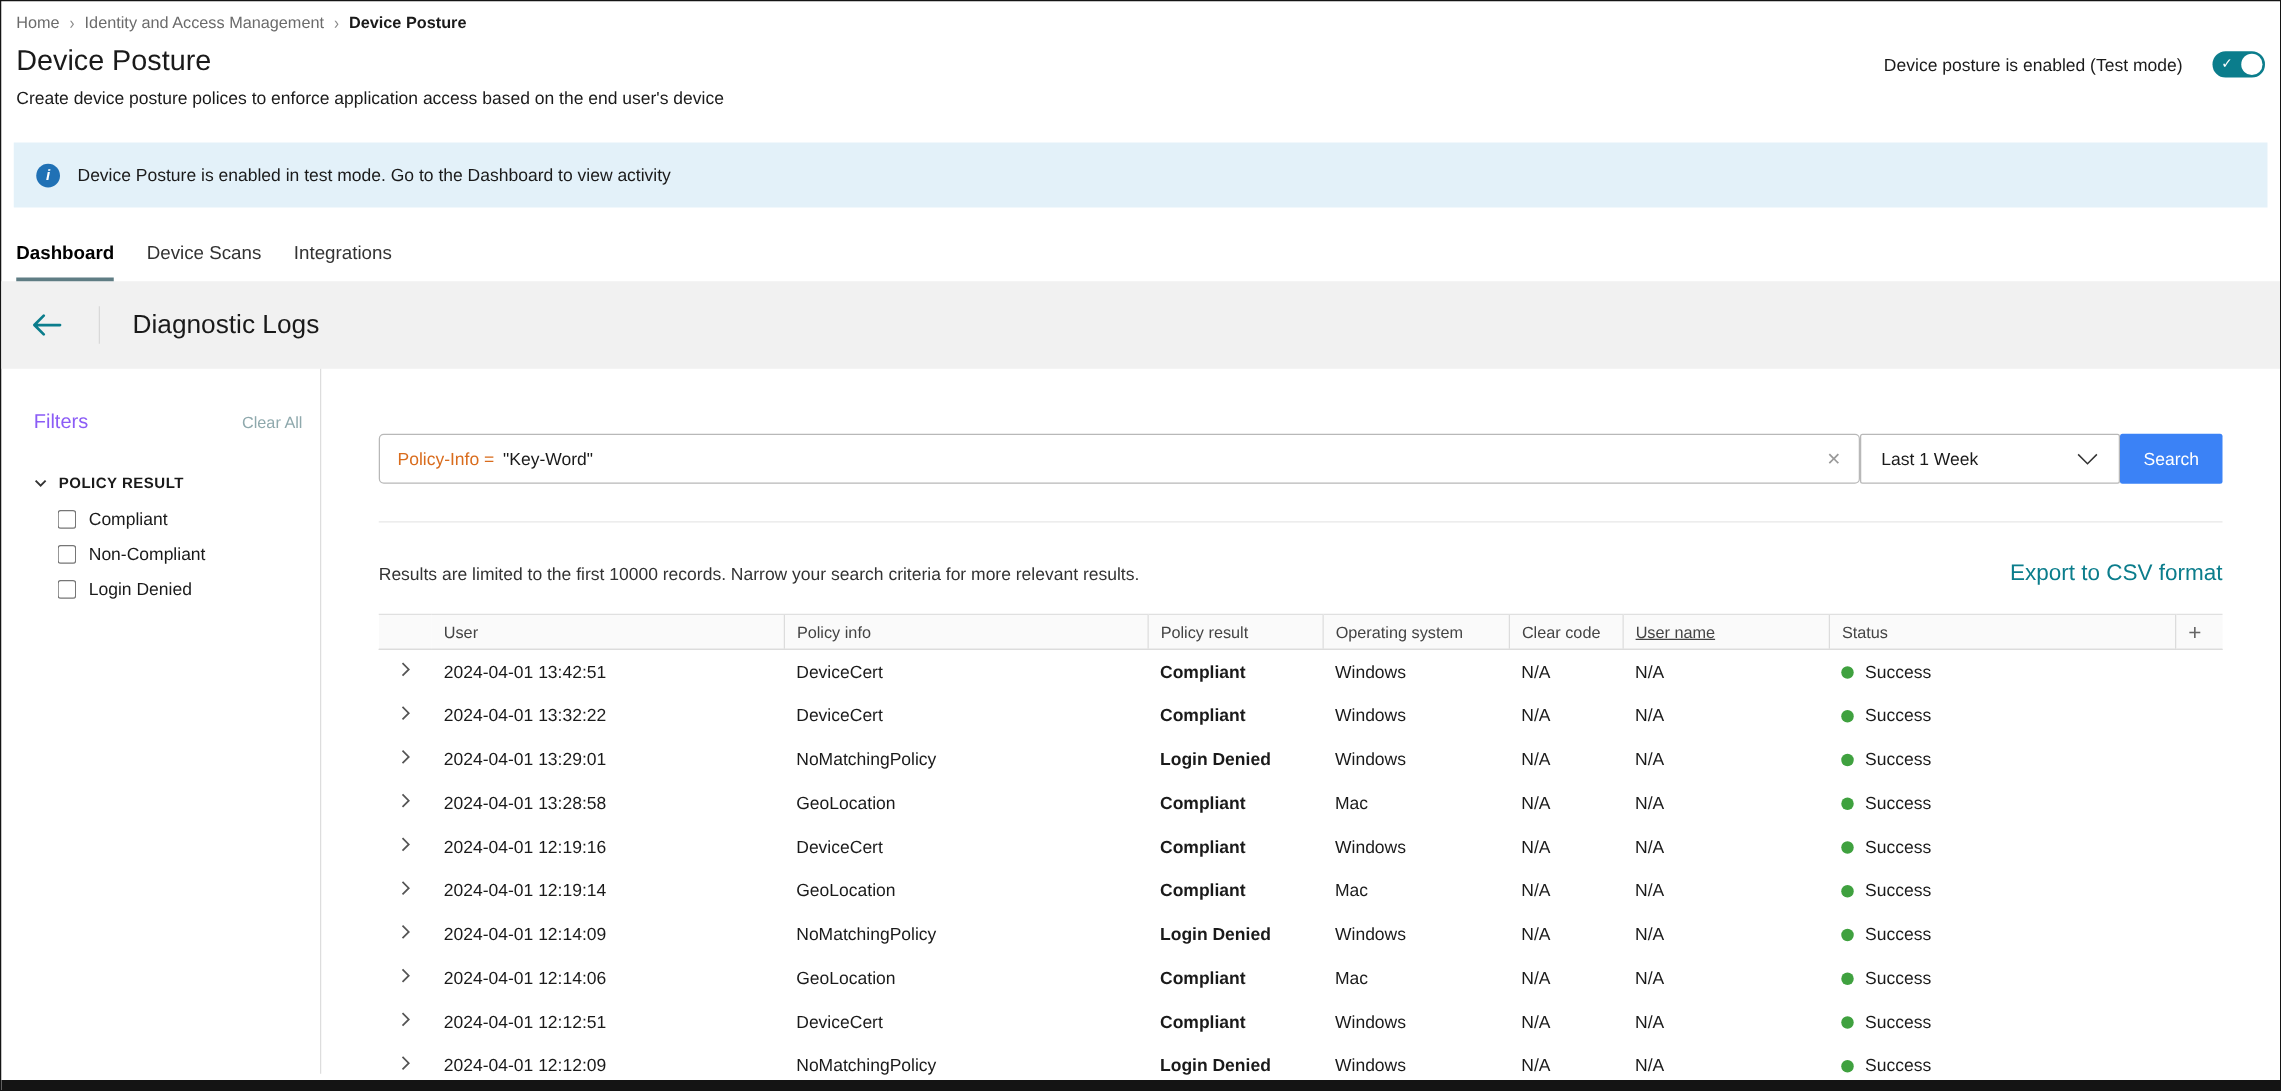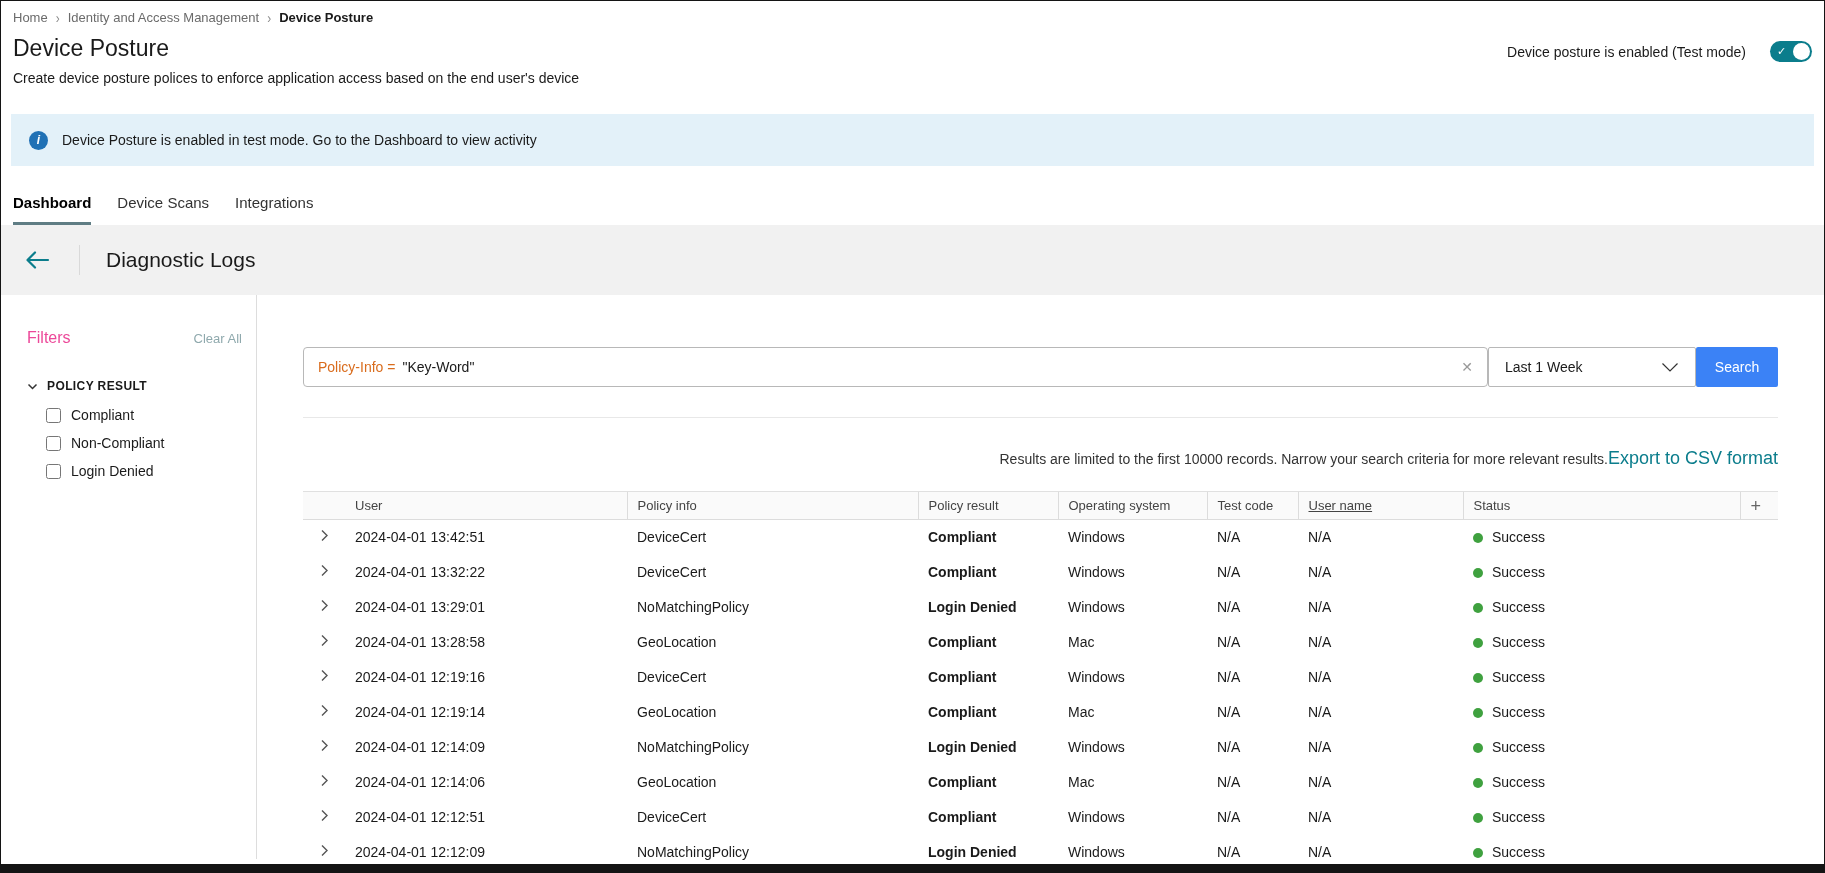--- a/index.html
+++ b/index.html
@@ -128,7 +128,7 @@
     padding: 34px 14px 0 26px;
   }
   .filters-head { display: flex; justify-content: space-between; align-items: baseline; }
-  .filters-title { font-size: 16px; font-weight: 500; color: #ec4899; }
+  .filters-title { font-size: 16px; font-weight: 500; color: #8b5cf6; }
   .clear-all { font-size: 13px; color: #8fa9ad; cursor: pointer; text-decoration: none; }
   .filter-group { margin-top: 32px; }
   .group-head { display: flex; align-items: center; gap: 9px; cursor: pointer; }

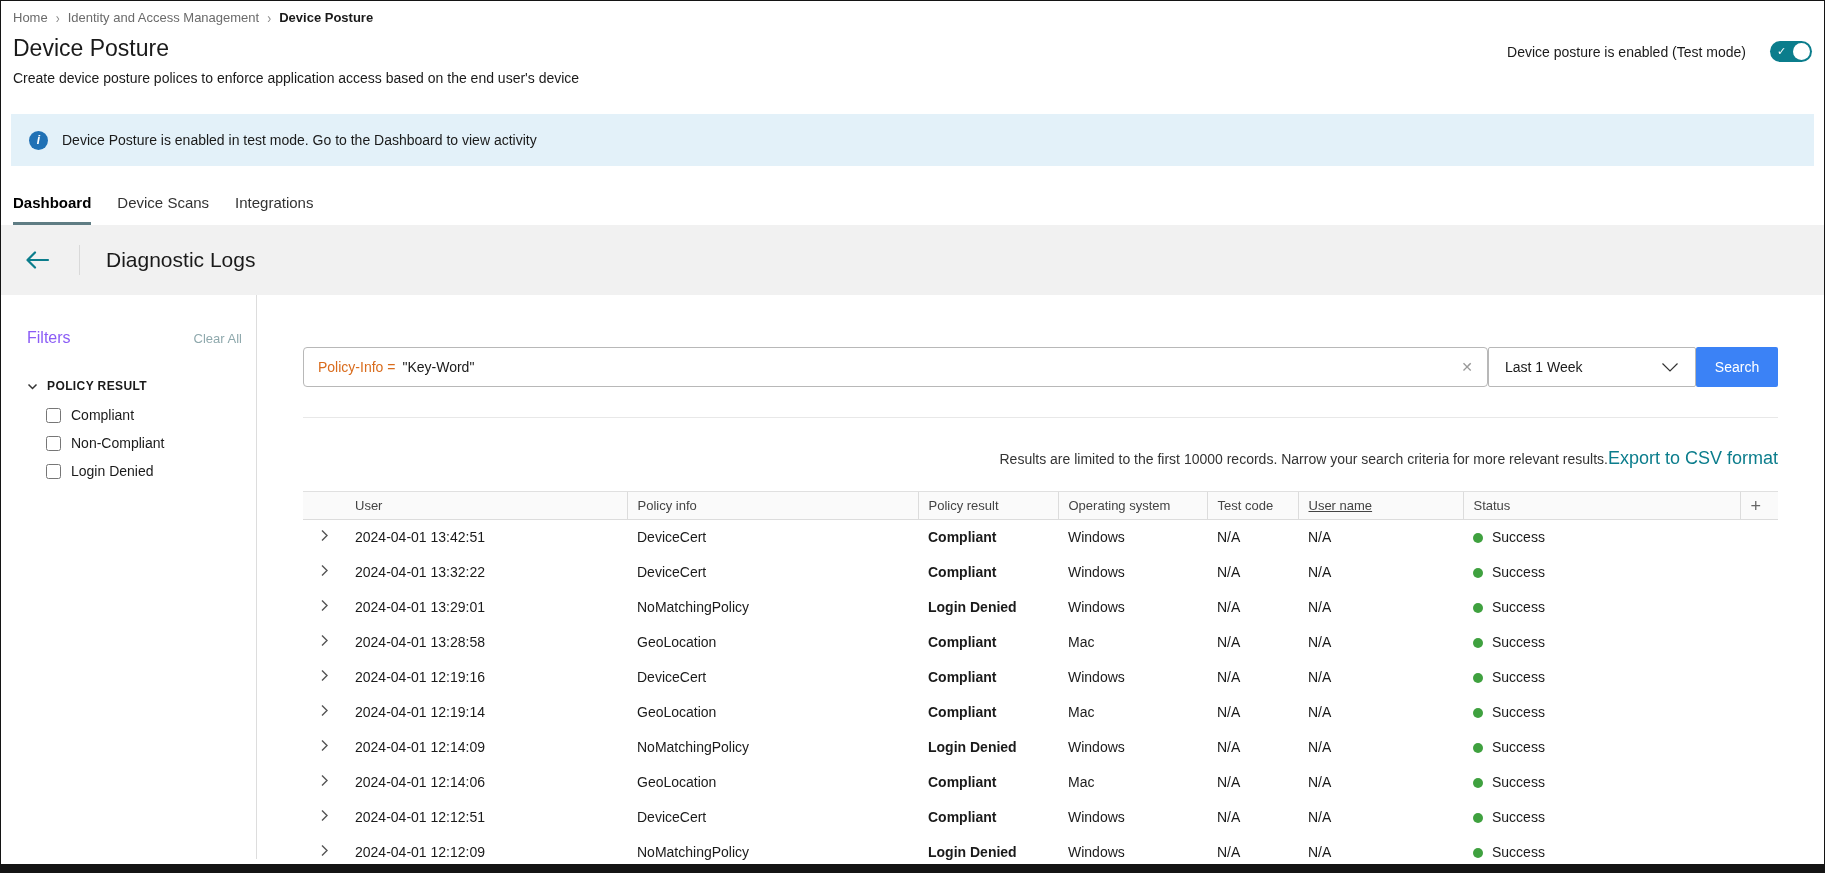--- a/index.html
+++ b/index.html
@@ -200,7 +200,7 @@
   .results-row {
     margin-top: 30px;
     display: flex;
-    justify-content: flex-end;
+    justify-content: space-between;
     align-items: baseline;
   }
   .results-notice { font-size: 14px; color: #333333; }

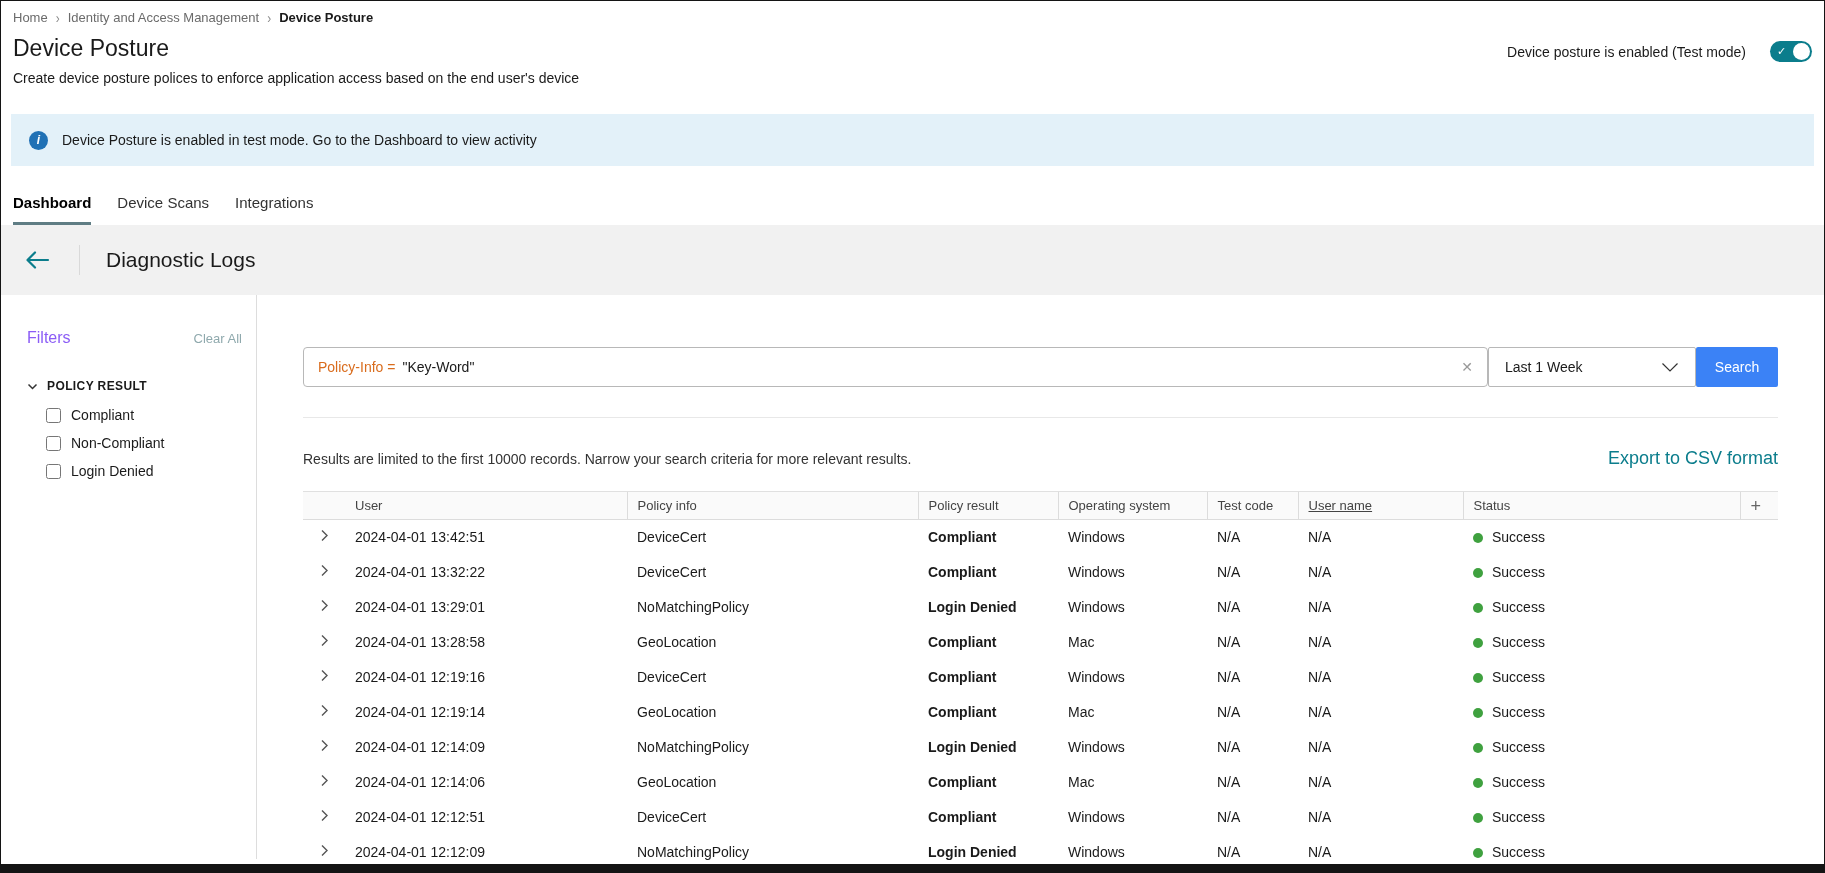--- a/index.html
+++ b/index.html
@@ -373,7 +373,7 @@
             <th class="w-info sep">Policy info</th>
             <th class="w-result sep">Policy result</th>
             <th class="w-os sep">Operating system</th>
-            <th class="w-code sep">Test code</th>
+            <th class="w-code sep">Clear code</th>
             <th class="w-user sep">User name</th>
             <th class="w-status sep">Status</th>
             <th class="w-plus sep"><span class="plus">+</span></th>

